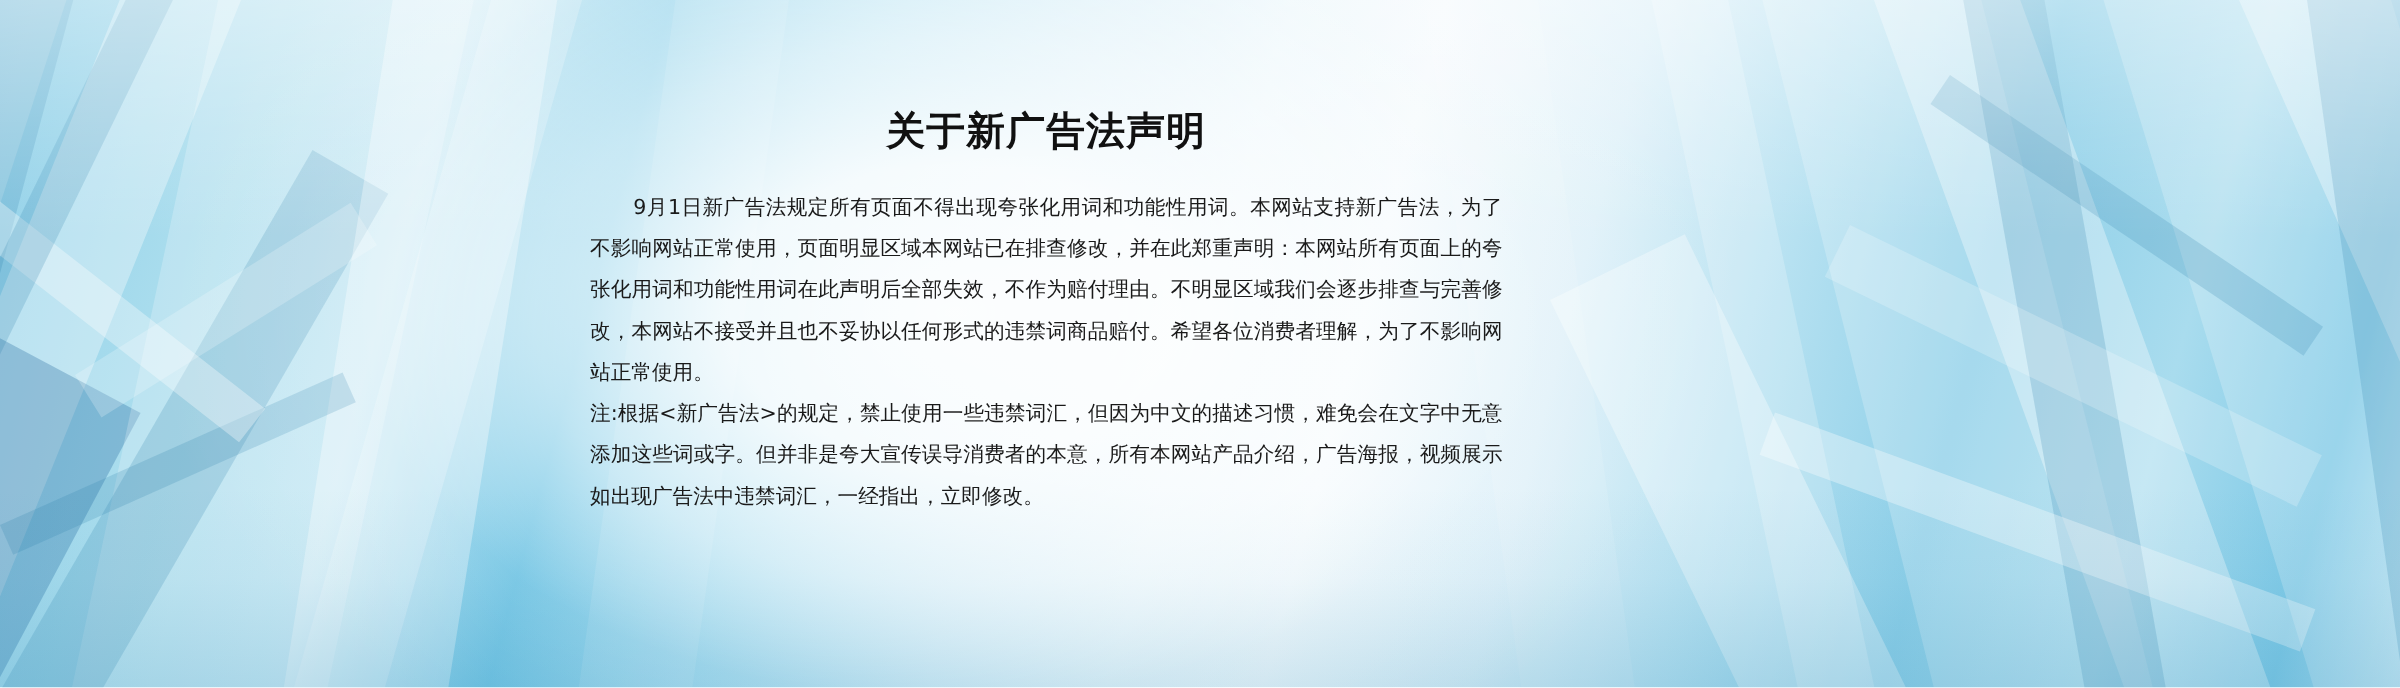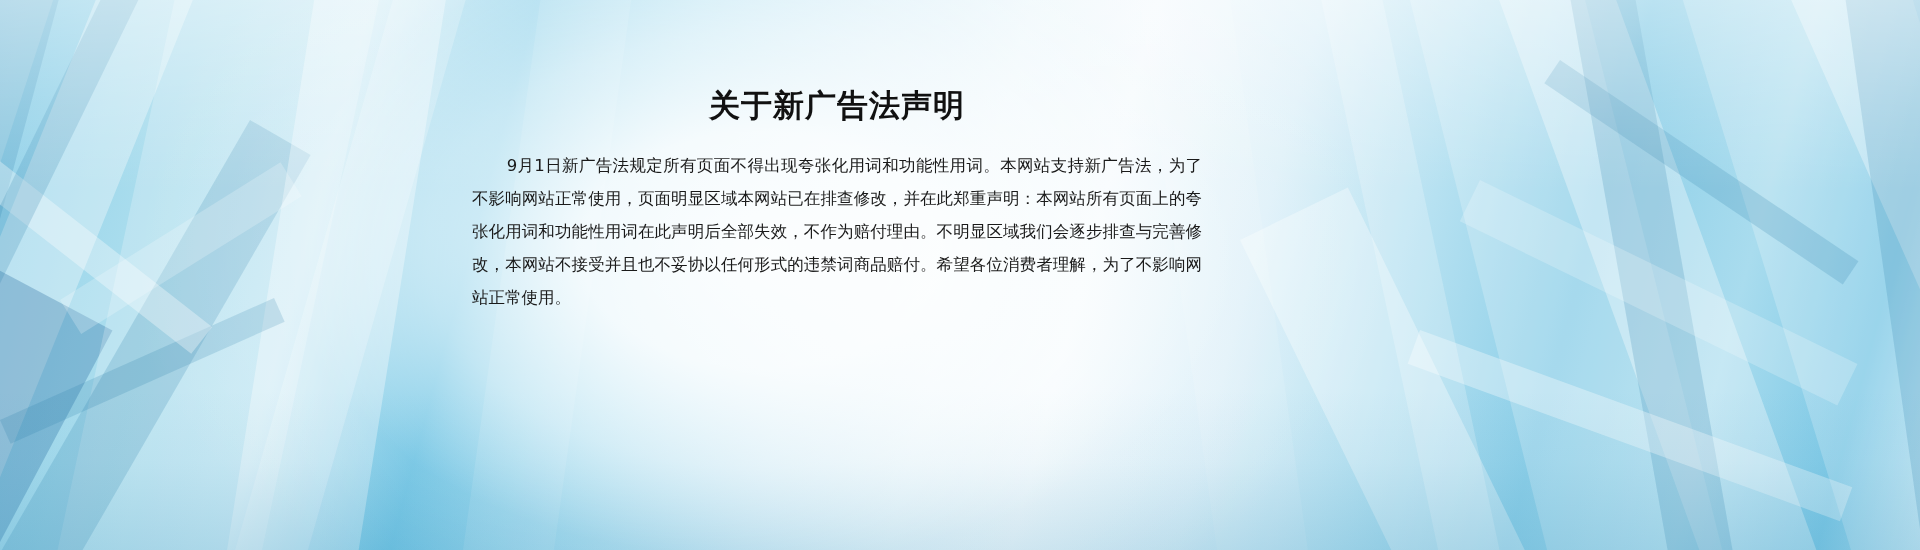--- a/index.html
+++ b/index.html
@@ -167,6 +167,7 @@
 
       <p class="body-paragraph" id="paragraph-main">9月1日新广告法规定所有页面不得出现夸张化用词和功能性用词。本网站支持新广告法，为了不影响网站正常使用，页面明显区域本网站已在排查修改，并在此郑重声明：本网站所有页面上的夸张化用词和功能性用词在此声明后全部失效，不作为赔付理由。不明显区域我们会逐步排查与完善修改，本网站不接受并且也不妥协以任何形式的违禁词商品赔付。希望各位消费者理解，为了不影响网站正常使用。</p>
 
+      <p class="body-paragraph" id="paragraph-note">注:根据&lt;新广告法&gt;的规定，禁止使用一些违禁词汇，但因为中文的描述习惯，难免会在文字中无意添加这些词或字。但并非是夸大宣传误导消费者的本意，所有本网站产品介绍，广告海报，视频展示如出现广告法中违禁词汇，一经指出，立即修改。</p>
     </div>
   </div>
 </div>

